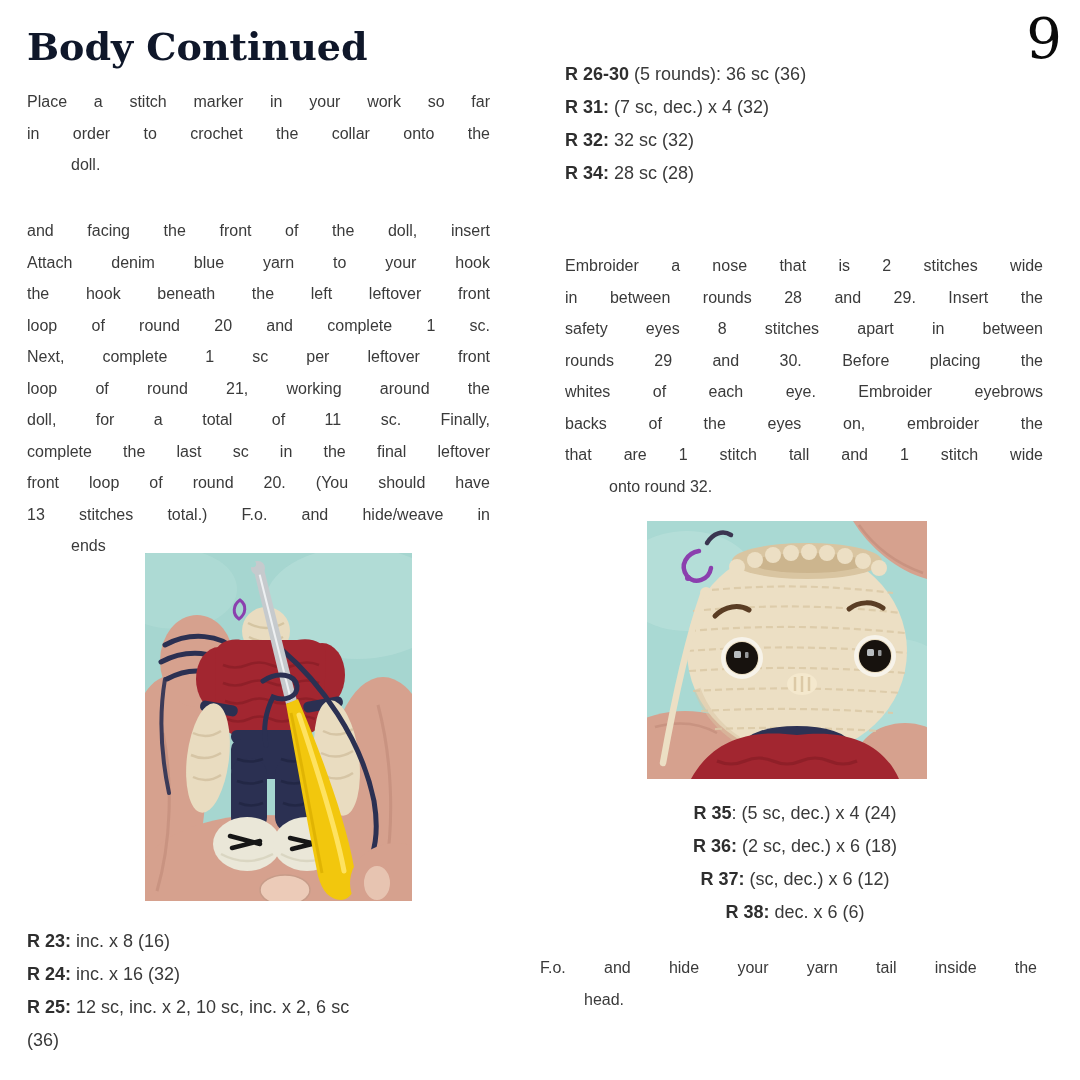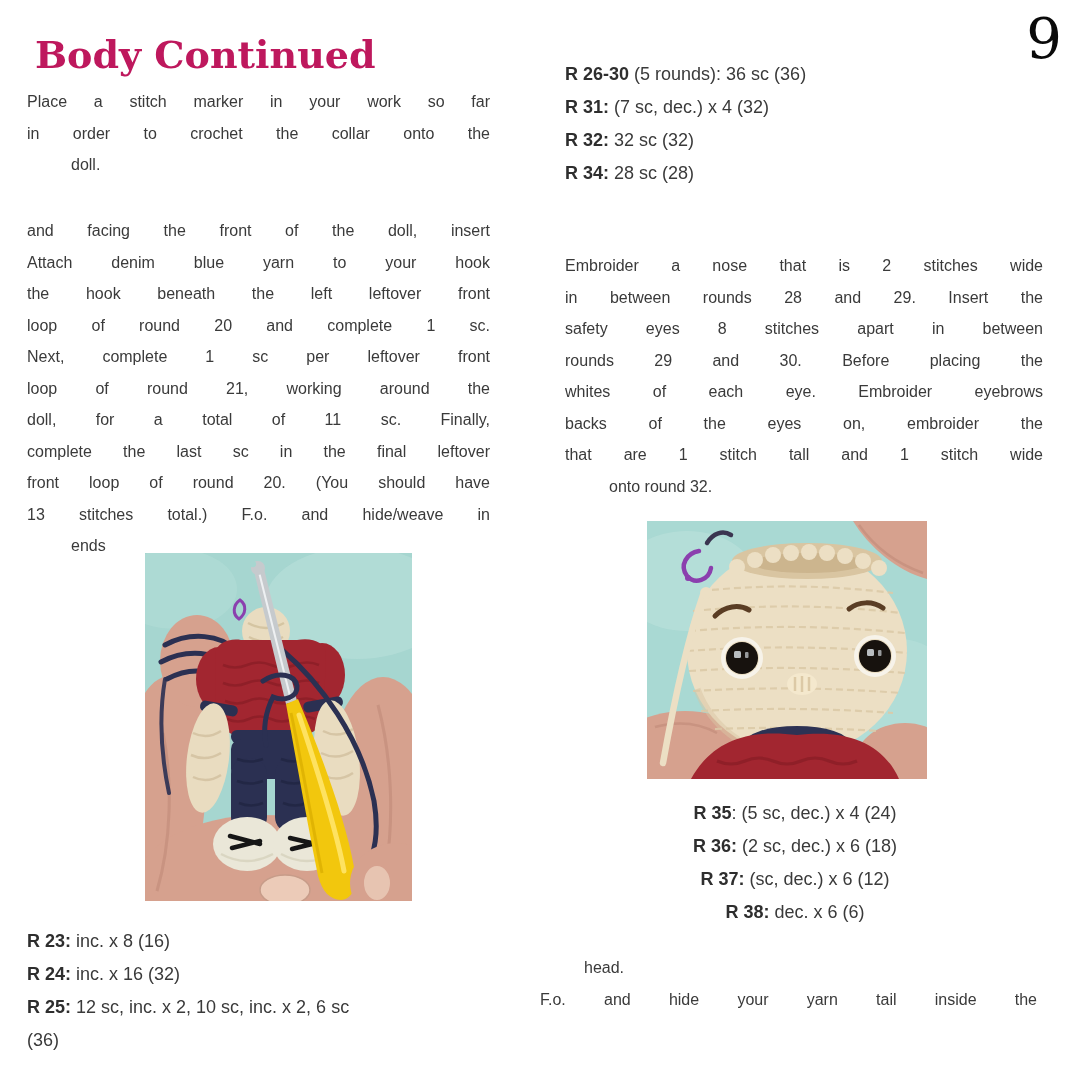--- a/index.html
+++ b/index.html
@@ -15,8 +15,8 @@
   .heading {
     font-family: "DejaVu Serif", "Liberation Serif", serif;
     font-size: 38px; font-weight: 700;
-    color: #be185d; letter-spacing: 0px;
-    margin: 8px;
+    color: #0f172a; letter-spacing: 0px;
+    margin: 0;
   }
   .page-number {
     font-family: "DejaVu Serif", "Liberation Serif", serif;

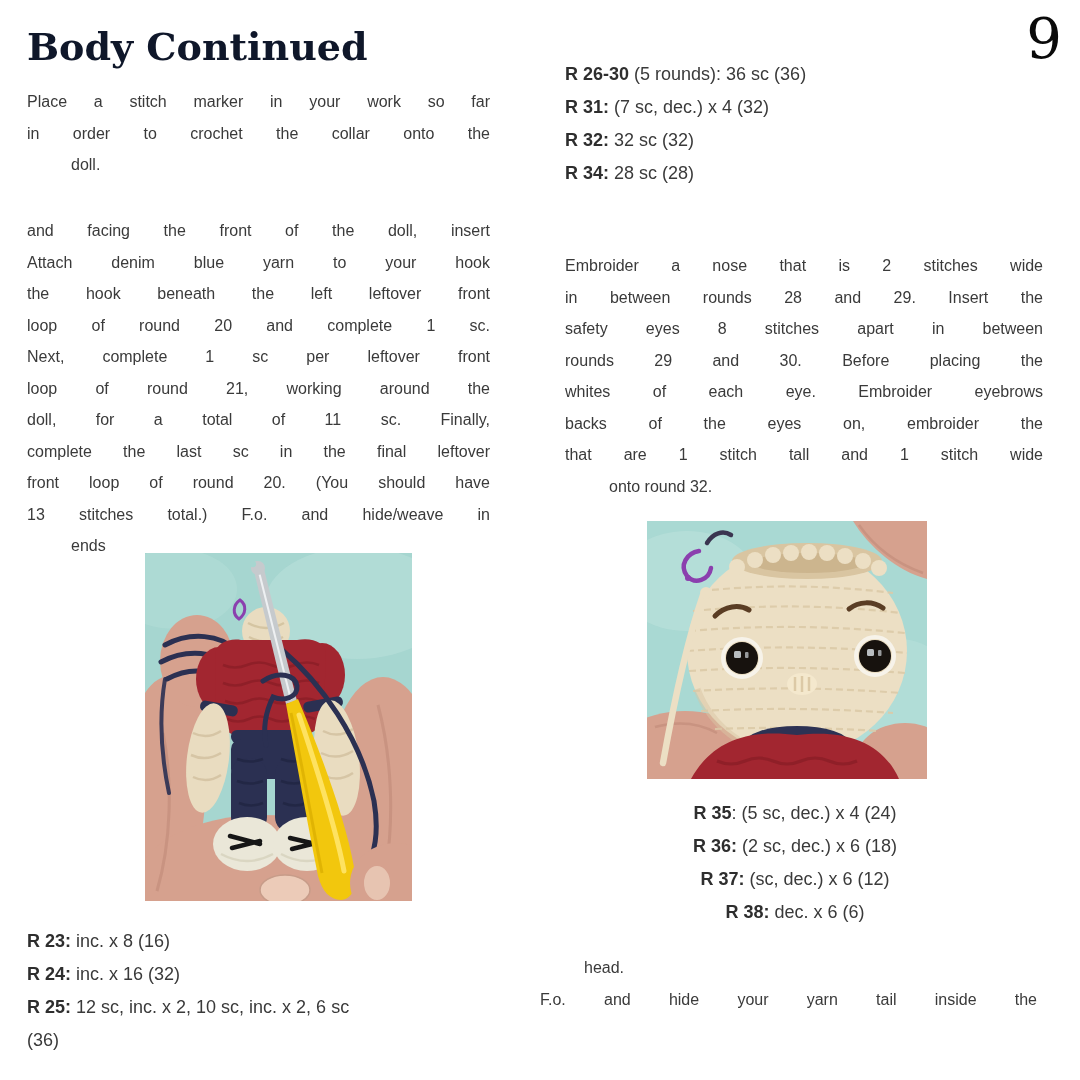--- a/index.html
+++ b/index.html
@@ -236,8 +236,8 @@
   </div>
 
   <div class="abs para" style="left:540px; top:952px; width:497px;">
+    <div class="line jline">F.o. and hide your yarn tail inside the</div>
     <div class="line lline">head.</div>
-    <div class="line jline">F.o. and hide your yarn tail inside the</div>
   </div>
 
 </div>

